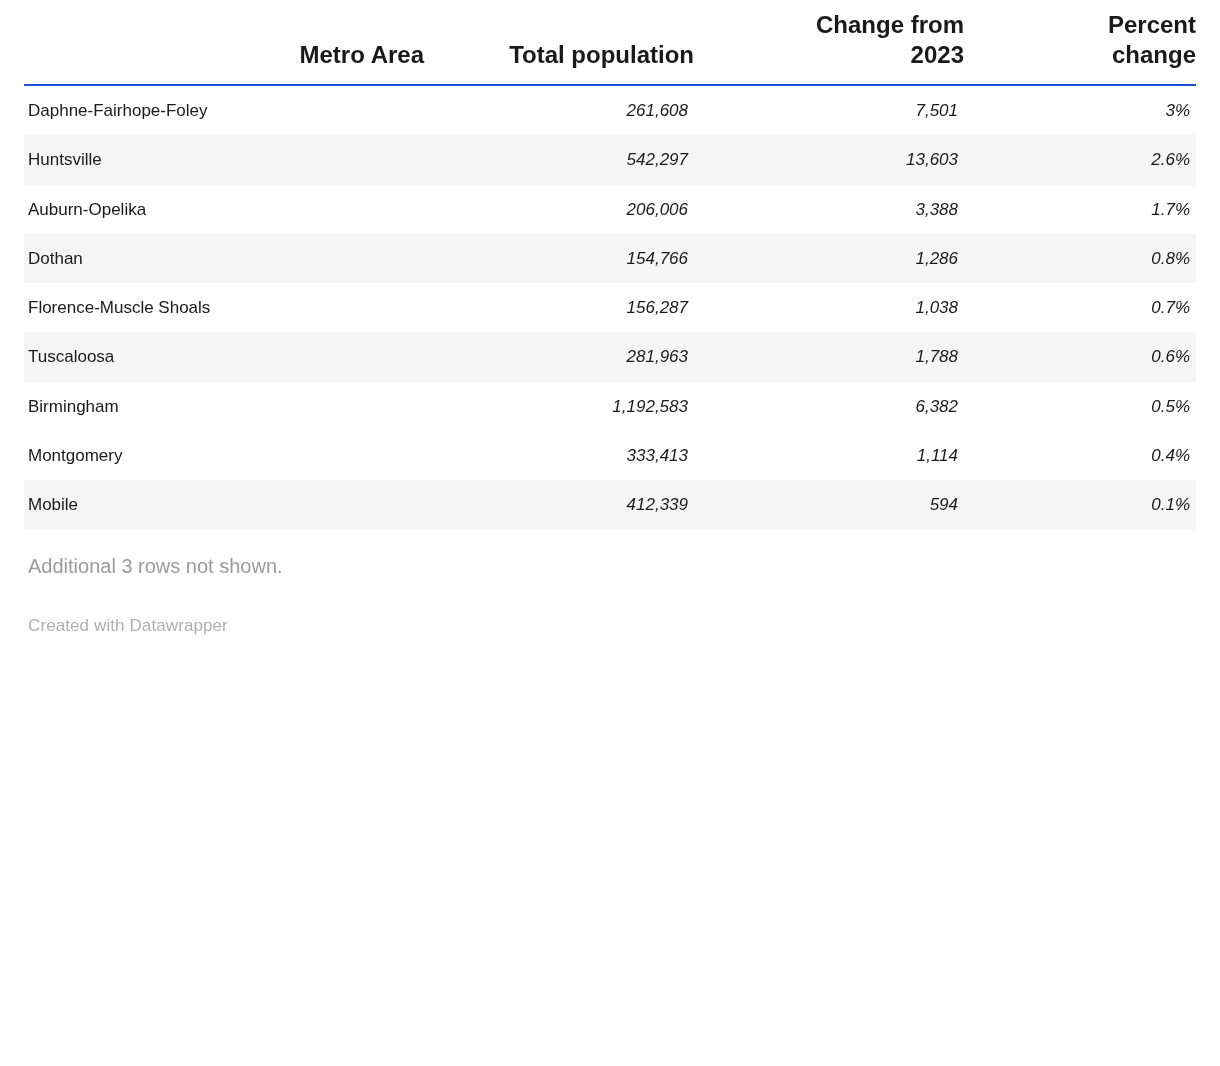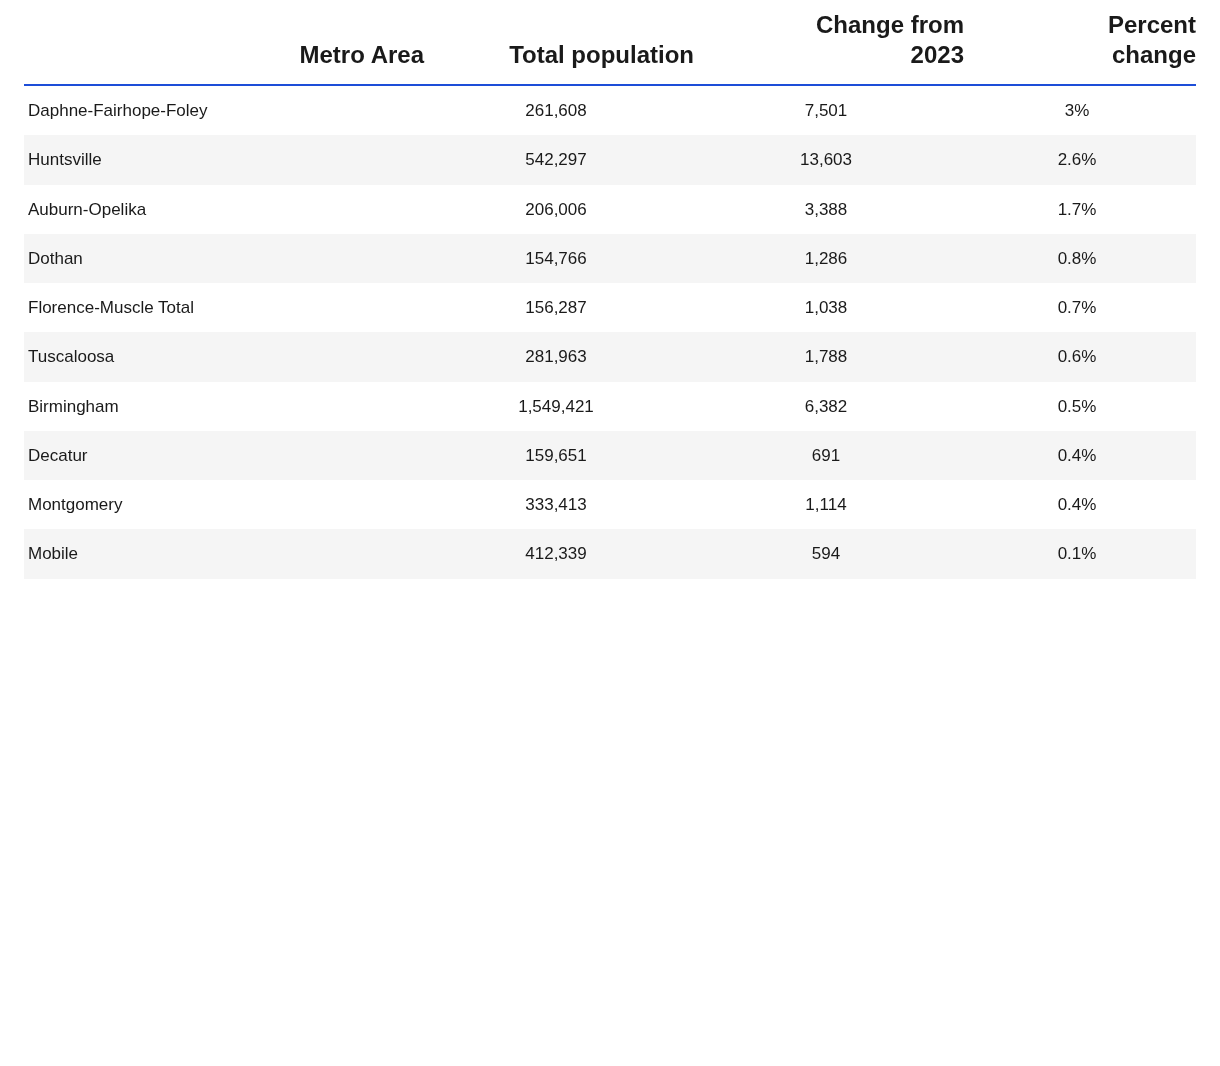--- a/index.html
+++ b/index.html
@@ -52,7 +52,7 @@
     border: none;
   }
   tbody td.left  { text-align: left; }
-  tbody td.right { text-align: center; }
+  tbody td.right { text-align: right; font-style: italic; }
   tbody tr.alt td { background: #f5f5f5; margin-left: 44px; }
   tbody td.left  { padding-left: 4px; }
   tbody td.right { padding-right: 6px; }

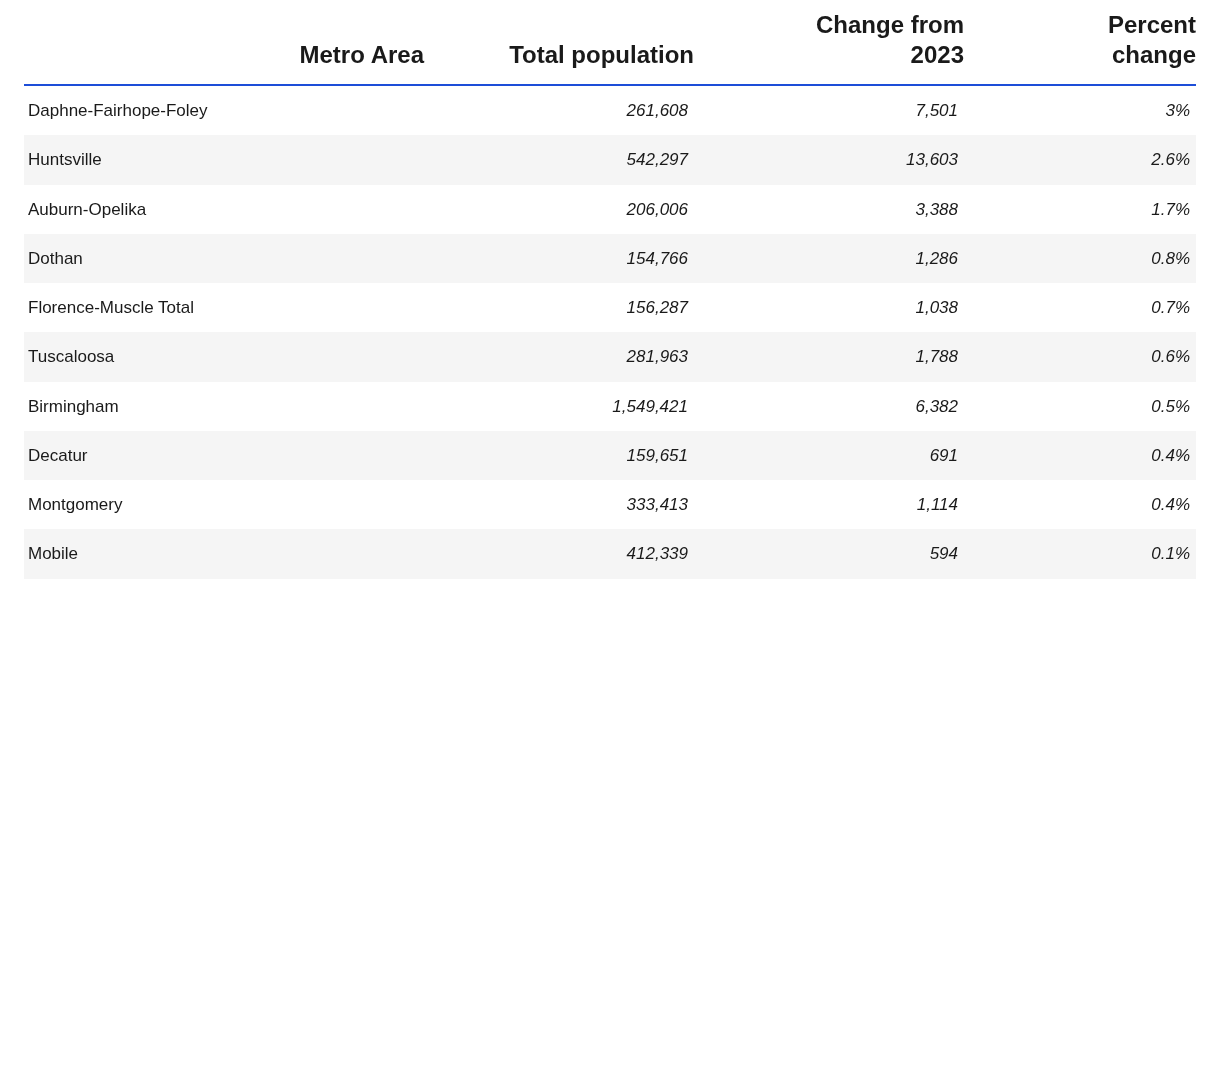--- a/index.html
+++ b/index.html
@@ -131,7 +131,7 @@
       </tr>
       <tr>
         <td class="left">
-            <span class="metro-wrap">Florence-Muscle Total</span>
+            <span class="metro-wrap">Florence-Muscle Shoals</span>
           </td>
         <td class="right">156,287</td>
         <td class="right">1,038</td>

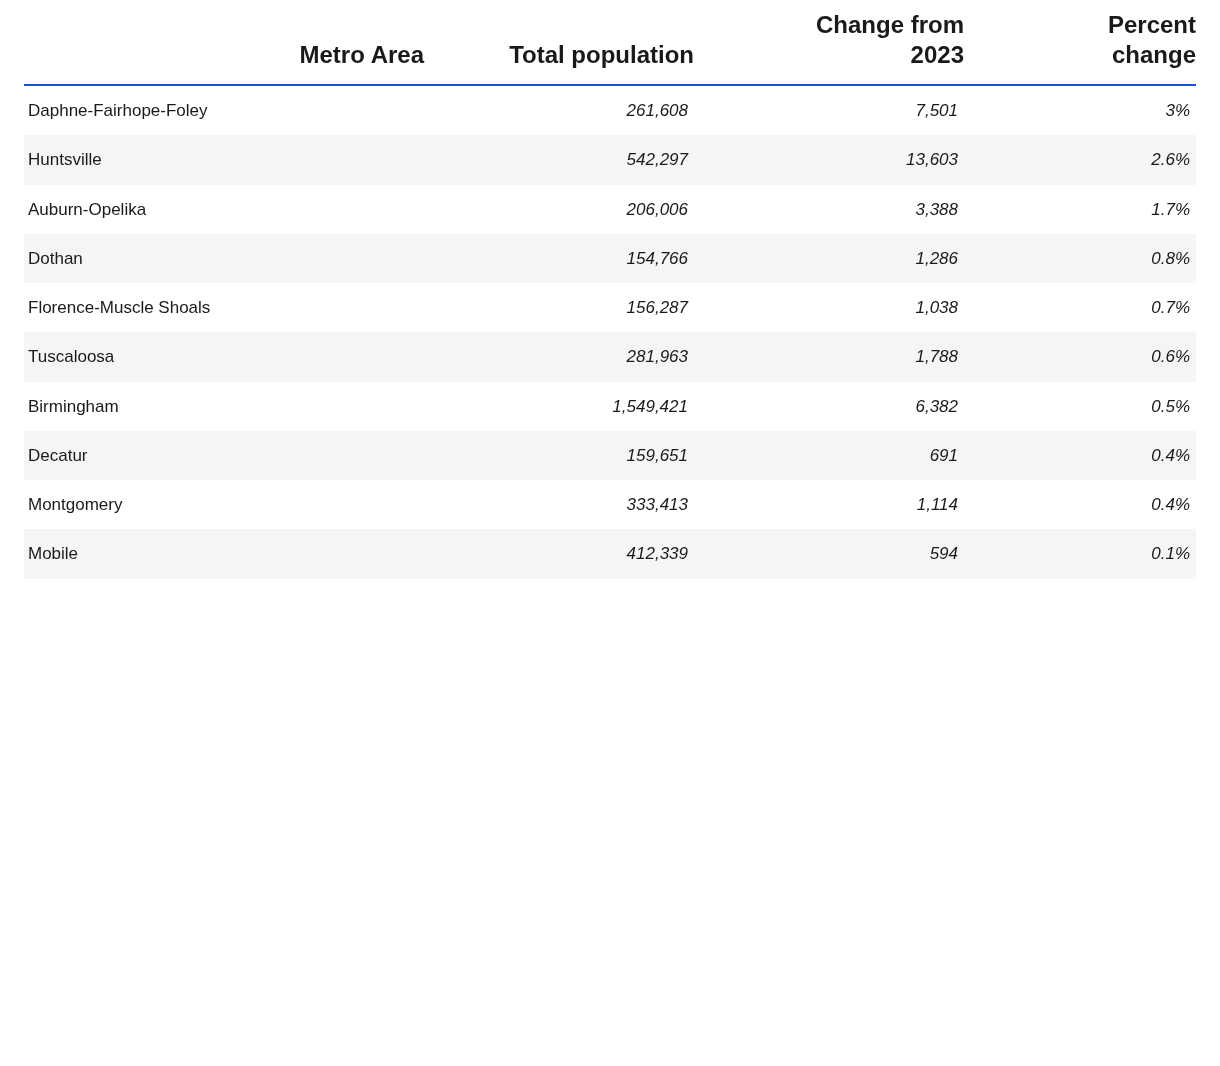--- a/index.html
+++ b/index.html
@@ -149,7 +149,7 @@
         <td class="left">
             <span class="metro-wrap">Birmingham</span>
           </td>
-        <td class="right">1,549,421</td>
+        <td class="right">1,192,583</td>
         <td class="right">6,382</td>
         <td class="right">0.5%</td>
       </tr>

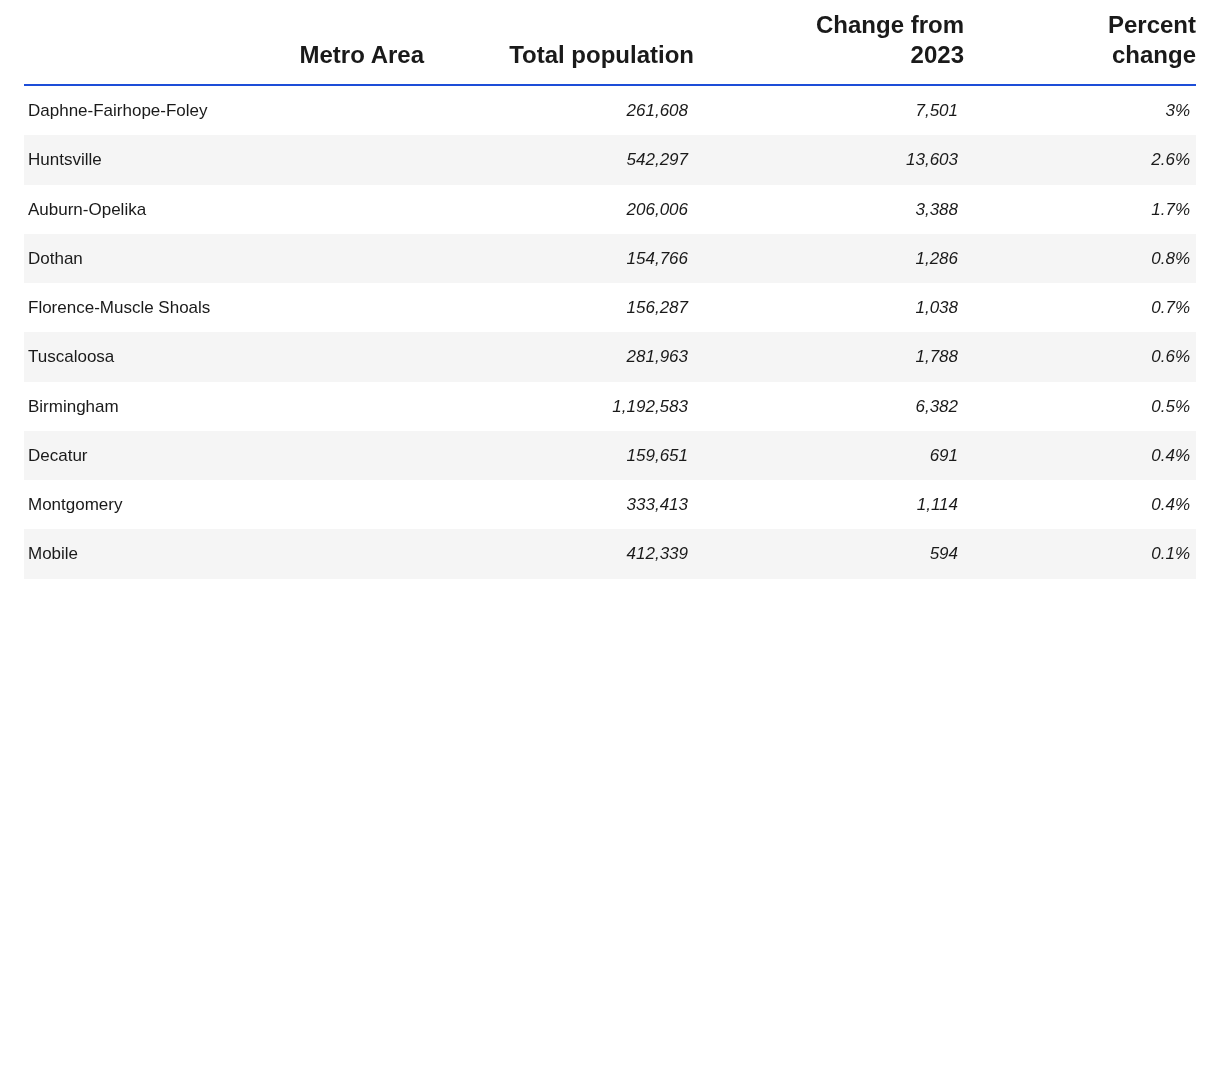--- a/index.html
+++ b/index.html
@@ -153,14 +153,6 @@
         <td class="right">6,382</td>
         <td class="right">0.5%</td>
       </tr>
-      <tr class="alt">
-        <td class="left">
-            <span class="metro-wrap">Decatur</span>
-          </td>
-        <td class="right">159,651</td>
-        <td class="right">691</td>
-        <td class="right">0.4%</td>
-      </tr>
       <tr>
         <td class="left">
             <span class="metro-wrap">Montgomery</span>

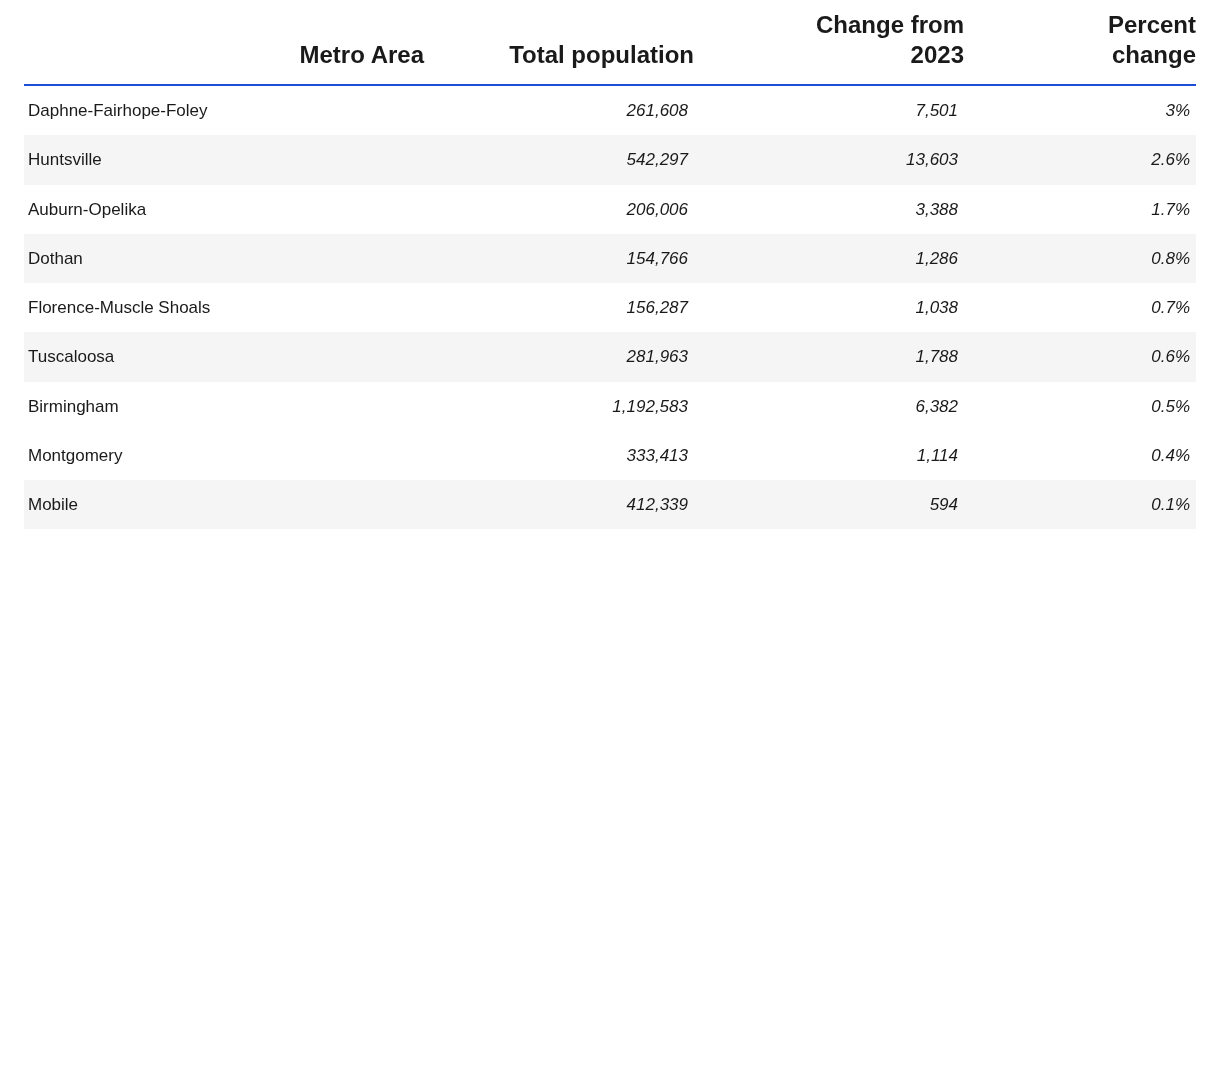--- a/index.html
+++ b/index.html
@@ -172,6 +172,7 @@
     </tbody>
   </table>
 
+  <div class="note">Additional 3 rows not shown.</div>
 </div>
 
 </body></html>

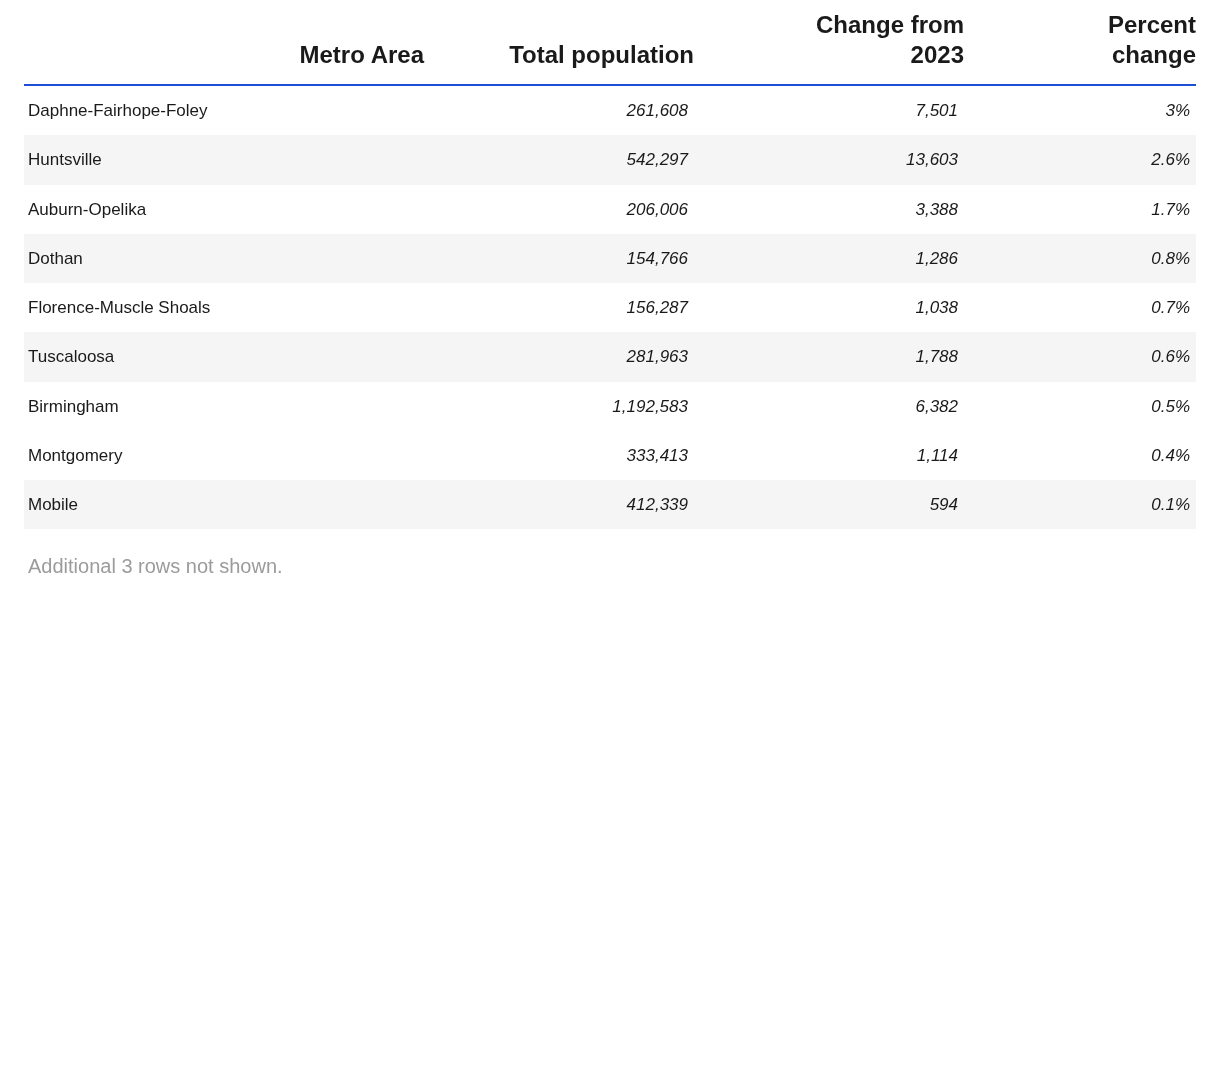--- a/index.html
+++ b/index.html
@@ -173,6 +173,7 @@
   </table>
 
   <div class="note">Additional 3 rows not shown.</div>
+  <div class="credit">Created with Datawrapper</div>
 </div>
 
 </body></html>

